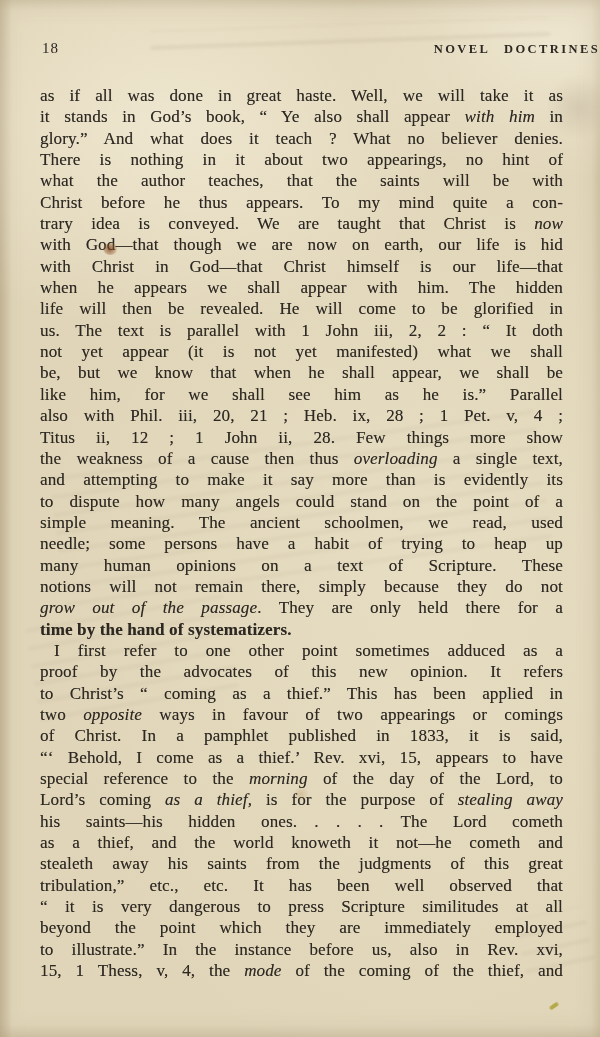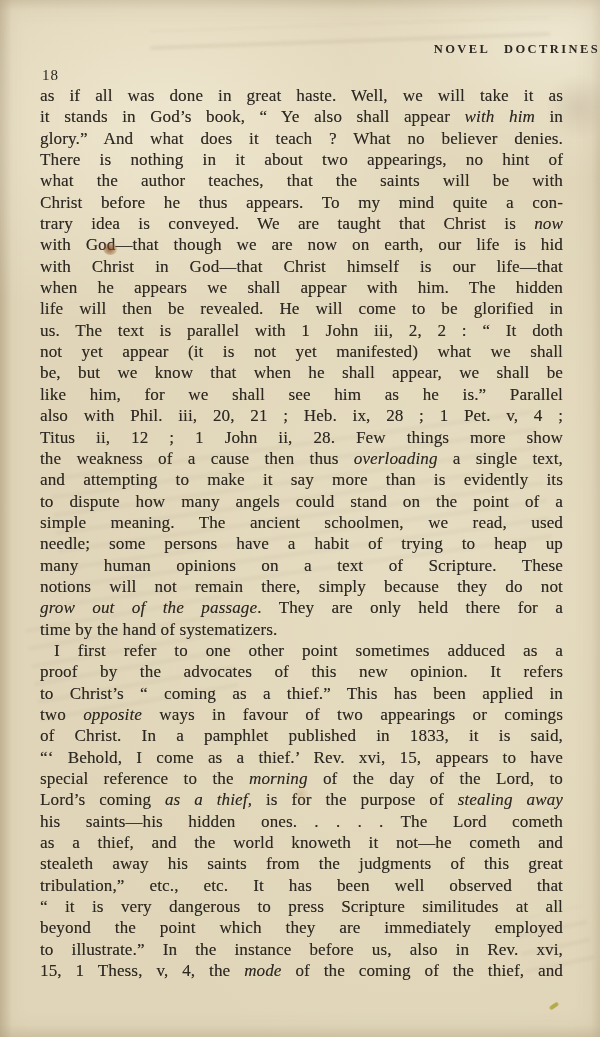--- a/index.html
+++ b/index.html
@@ -23,7 +23,7 @@
   }
   .pagenum {
     position: absolute; left: 42px; top: 40px;
-    font-size: 15px; letter-spacing: 1px; margin-top: 27px;
+    font-size: 15px; letter-spacing: 1px;
   }
   .running-title {
     position: absolute; left: 0; right: 0; top: 42px;

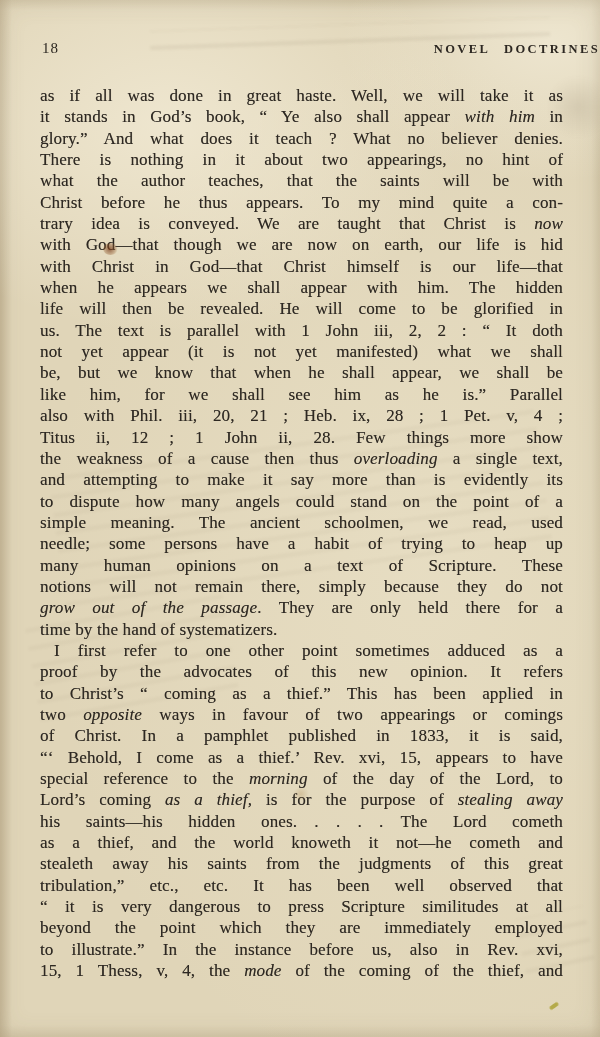--- a/index.html
+++ b/index.html
@@ -38,7 +38,7 @@
     text-shadow: 0.2px 0.2px 0.35px rgba(45,40,34,0.45);
   }
   .line { text-align: justify; text-align-last: justify; white-space: normal; }
-  .line.nofill { text-align-last: left; }
+  .line.nofill { text-align-last: left; font-weight: bold; }
   .line.indent { text-indent: 14px; }
   .it { font-style: italic; }
   

